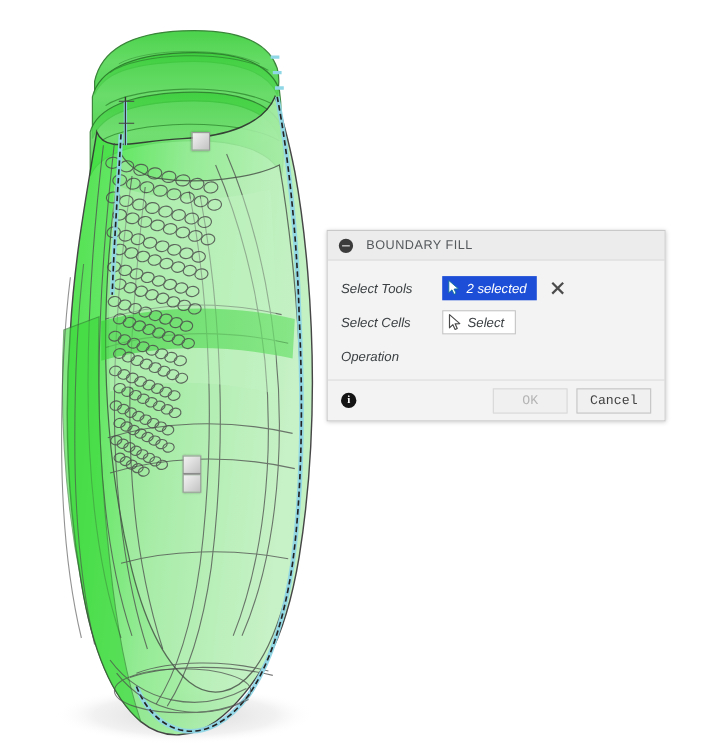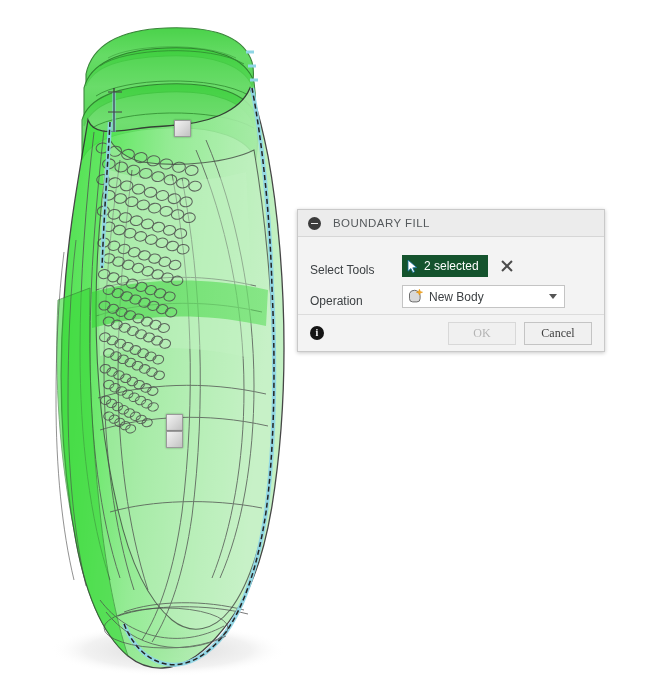--- a/index.html
+++ b/index.html
@@ -93,10 +93,11 @@
   }
   .row {
     display: flex;
-    align-items: flex-end;
+    align-items: center;
     min-height: 31px;
     padding: 0 12px;
     box-sizing: border-box;
+    font-style: italic;
   }
   .row-label {
     width: 92px;

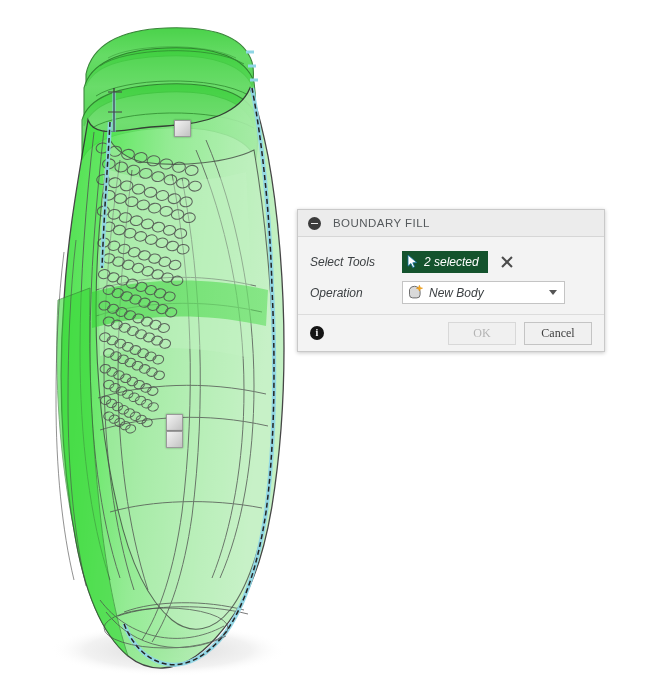--- a/index.html
+++ b/index.html
@@ -117,7 +117,7 @@
     display: inline-flex;
     align-items: center;
     height: 22px;
-    background: #14532d;
+    background: #1d4ed8;
     padding: 0 9px 0 5px;
     color: #ffffff;
     font-size: 12px;

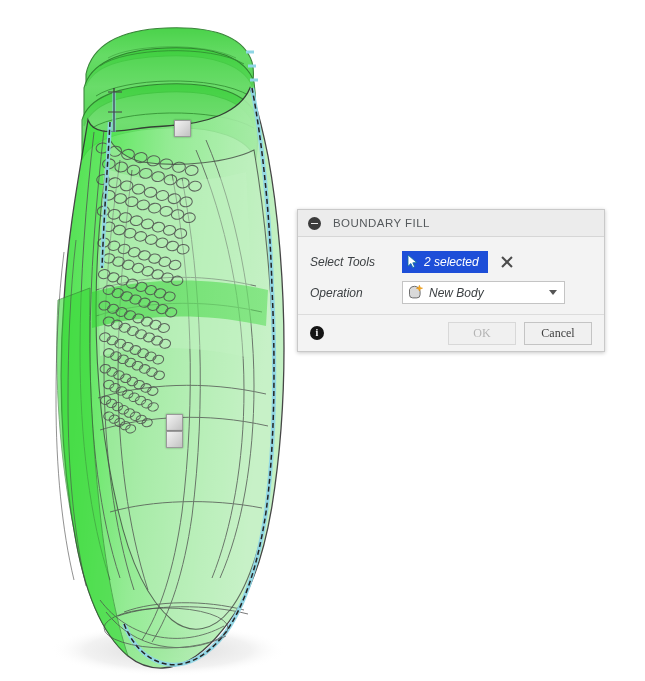--- a/index.html
+++ b/index.html
@@ -560,6 +560,17 @@
       </div>
     </div>
 
+    <div class="row">
+      <div class="row-label">Select Cells</div>
+      <div class="row-control">
+        <div class="sel-button">
+          <svg width="15" height="16" viewBox="0 0 13 15">
+            <path d="M1,1 L1,12.2 L3.9,9.5 L5.8,13.6 L7.6,12.7 L5.8,8.8 L9.8,8.6 Z" fill="#ffffff" stroke="#4a4a4a" stroke-width="1" stroke-linejoin="round"></path>
+          </svg>
+          <span class="btn-label">Select</span>
+        </div>
+      </div>
+    </div>
 
     <div class="row">
       <div class="row-label">Operation</div>

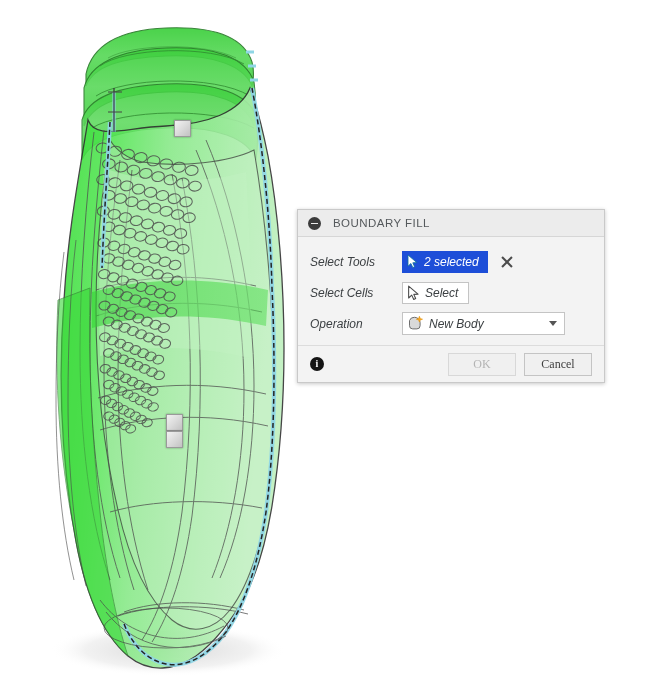--- a/index.html
+++ b/index.html
@@ -574,18 +574,6 @@
 
     <div class="row">
       <div class="row-label">Operation</div>
-      <div class="row-control">
-        <div class="dropdown">
-          <svg width="17" height="17" viewBox="0 0 17 17">
-            <path d="M2.5,5.5 a5,5 0 0 1 5,-3.2 a5.6,5.6 0 0 1 5.6,5 l0,3.4
-                     a3.2,3.2 0 0 1 -3.2,3.2 l-4.2,0 a3.2,3.2 0 0 1 -3.2,-3.2 Z" fill="#d9d9d9" stroke="#6e6e6e" stroke-width="1"></path>
-            <path d="M12.4,1.2 L13.3,3.4 L15.6,4.2 L13.3,5.0 L12.4,7.2
-                     L11.6,5.0 L9.3,4.2 L11.6,3.4 Z" fill="#f5a623" stroke="#e08c00" stroke-width="0.5"></path>
-          </svg>
-          <span class="dd-label">New Body</span>
-          <span class="caret"></span>
-        </div>
-      </div>
     </div>
 
 

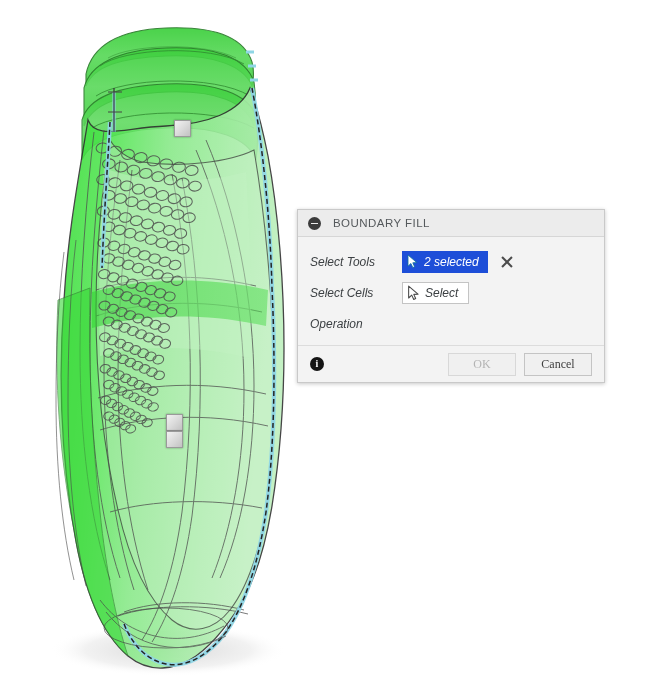--- a/index.html
+++ b/index.html
@@ -225,7 +225,7 @@
     width: 68px;
     height: 23px;
     font-size: 12px;
-    font-family: Liberation Serif, serif;
+    font-family: Liberation Mono, monospace;
     box-sizing: border-box;
     background: #f0f0f0;
     border: 1px solid #c4c4c4;

